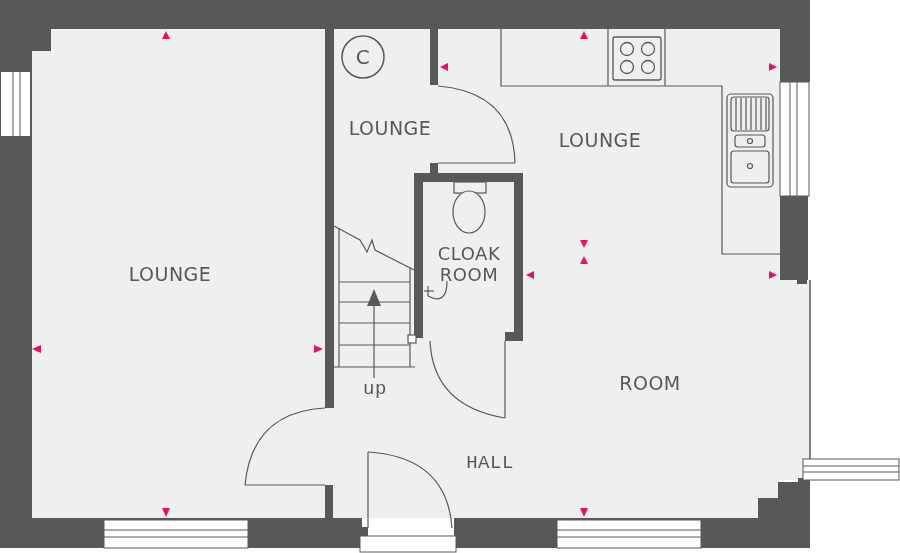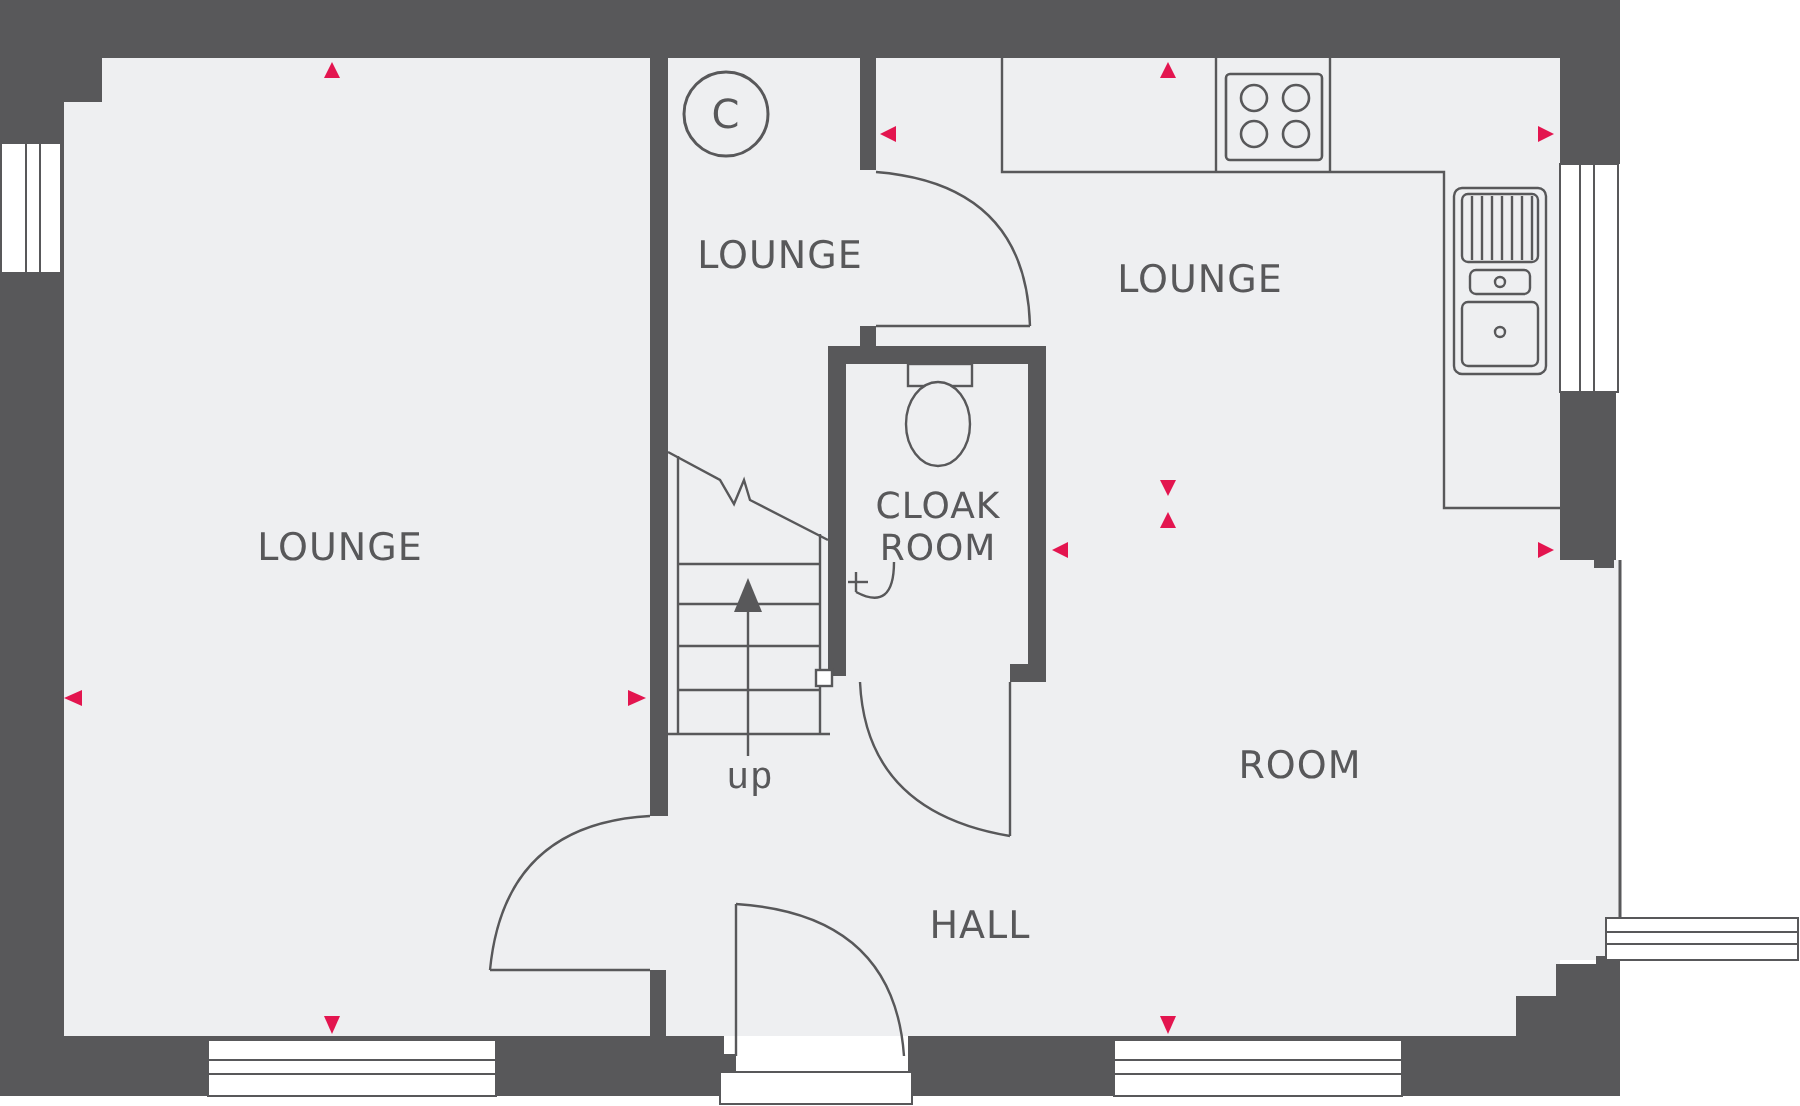--- a/index.html
+++ b/index.html
@@ -186,7 +186,7 @@
 <div class="room-label" style="left:550px; top:371px; width:200px;">
   <div>ROOM</div>
 </div>
-<div class="room-label" style="left:445px; top:451px; width:90px;">HALL</div>
+<div class="room-label" style="left:445px; top:451px; width:90px;font-family:Liberation Mono, monospace;">HALL</div>
 <div class="room-label" style="left:350px; top:377px; width:50px; font-size:19px;font-family:Liberation Mono, monospace;">up</div>
 <div class="room-label" style="left:348px; top:45px; width:30px; font-size:20px;">C</div>
 

